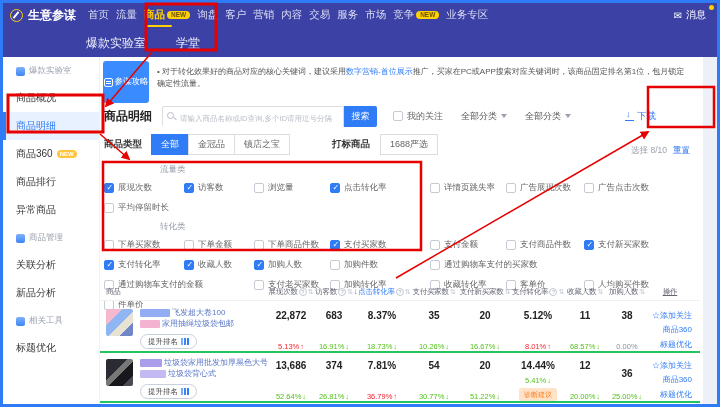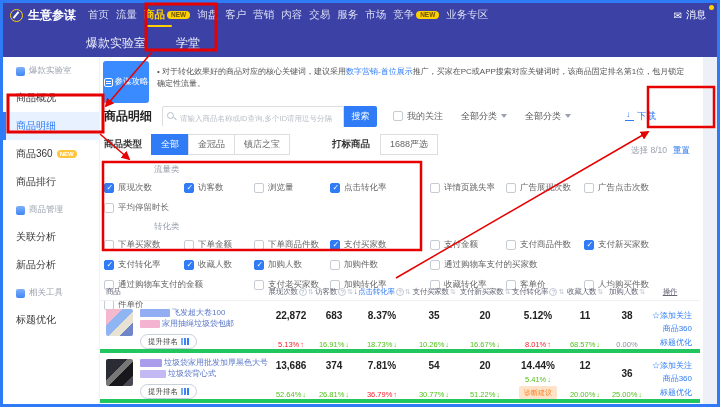--- a/index.html
+++ b/index.html
@@ -77,7 +77,7 @@
   .tag-btn { border:1px solid #ddd; background:#fff; color:#666; font-size:9px; padding:3px 9px; cursor:pointer; }
 
   .metric-area { position:absolute; left:4px; top:100px; width:520px; }
-  .metric-group-label { font-size:8.5px; color:#9aa0ad; margin:7px 2px 6px;padding-left:48px; }
+  .metric-group-label { font-size:8.5px; color:#9aa0ad; margin:7px 8px 6px;padding-left:48px; }
   .metric-grid { display:grid; grid-template-columns:80px 70px 76px 100px 76px 78px 1fr; row-gap:8px; }
   .metric-item { display:flex; align-items:center; gap:4px; font-size:8.5px; color:#666; cursor:pointer; white-space:nowrap; }
   .cb { width:10px; height:10px; border:1px solid #c6cbd4; border-radius:2px; background:#fff; flex:0 0 auto; position:relative; }

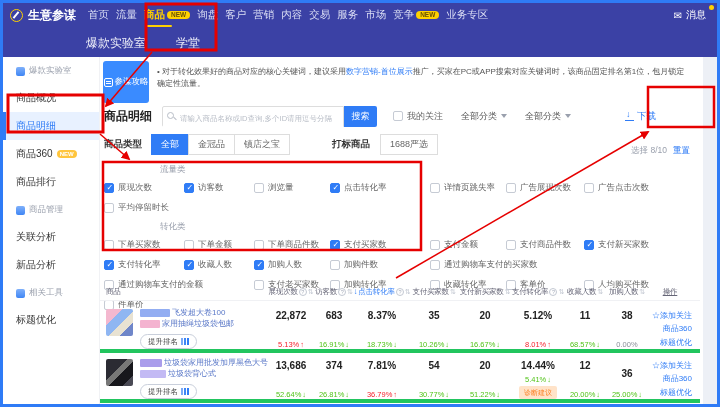--- a/index.html
+++ b/index.html
@@ -199,6 +199,9 @@
     <div class="side-item">
       <span>商品排行</span>
     </div>
+    <div class="side-item">
+      <span>异常商品</span>
+    </div>
     <div class="side-group">
       <span class="side-icon"></span>
       <span>商品管理</span>

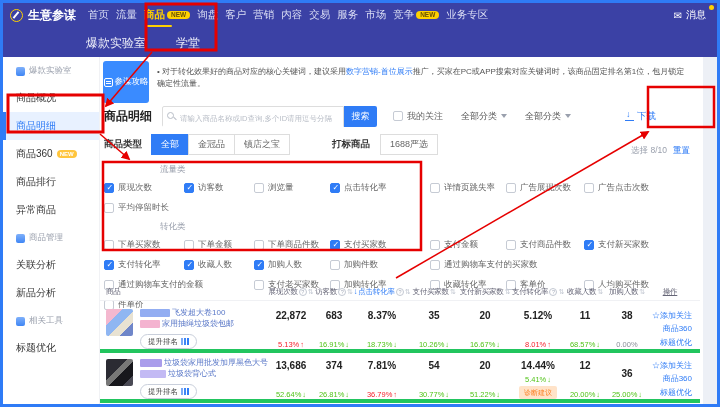--- a/index.html
+++ b/index.html
@@ -96,7 +96,7 @@
   .sorted-arrow { color:#2f7cf6; font-size:8px; font-weight:bold; }
   .help-circle { width:8px; height:8px; border:1px solid #c3c8d2; border-radius:50%; color:#a7adbb; font-size:5.5px; display:flex; align-items:center; justify-content:center; cursor:pointer; flex:0 0 auto; }
   .tbody { position:absolute; left:0; top:246px; width:600px; }
-  .trow { display:flex; height:50px; border-bottom:4px solid #22c55e; }
+  .trow { display:flex; height:50px; border-bottom:2px solid #22c55e; }
   .td { display:flex; flex-direction:column; align-items:center; justify-content:space-between; padding-top:7px; }
   .prod-cell { position:relative; padding:5px 0 0 6px; }
   .thumb { position:absolute; left:6px; top:6px; width:27px; height:27px; border-radius:2px; }

